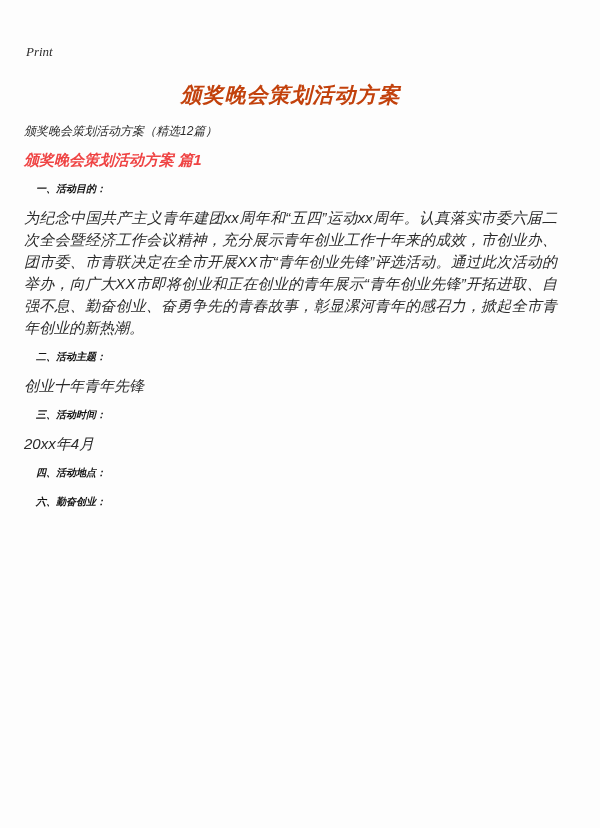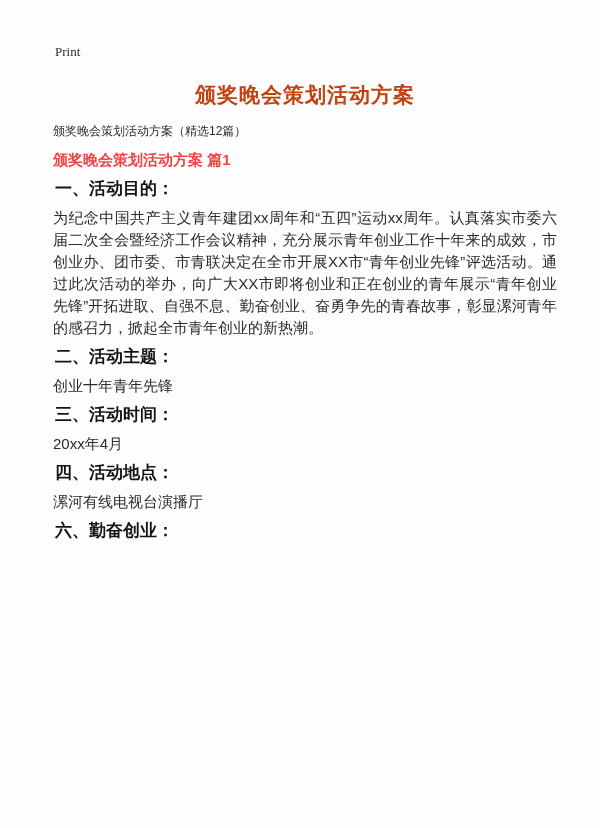--- a/index.html
+++ b/index.html
@@ -11,7 +11,7 @@
     font-family: "Liberation Sans", "DejaVu Sans", sans-serif;
     overflow: hidden;
   }
-  .doc { padding: 42px 43px 0 53px; }
+  .doc { padding: 42px 43px 0 24px; font-style: italic; }
   .print-link {
     font-family: "Liberation Serif", "DejaVu Serif", serif;
     font-size: 13px;

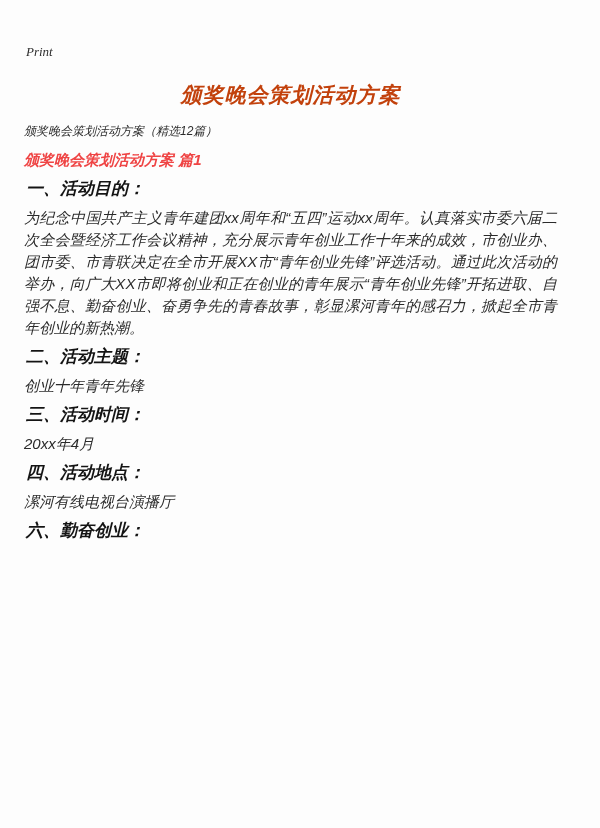--- a/index.html
+++ b/index.html
@@ -43,11 +43,11 @@
     margin: 0 0 7px 0;
   }
   .sec-heading {
-    font-size: 17px;
+    font-size: 10px;
     line-height: 22px;
     font-weight: bold;
     color: #141414;
-    margin: 0 0 7px 2px;
+    margin: 0 0 7px 12px;
   }
   .para {
     font-size: 15px;

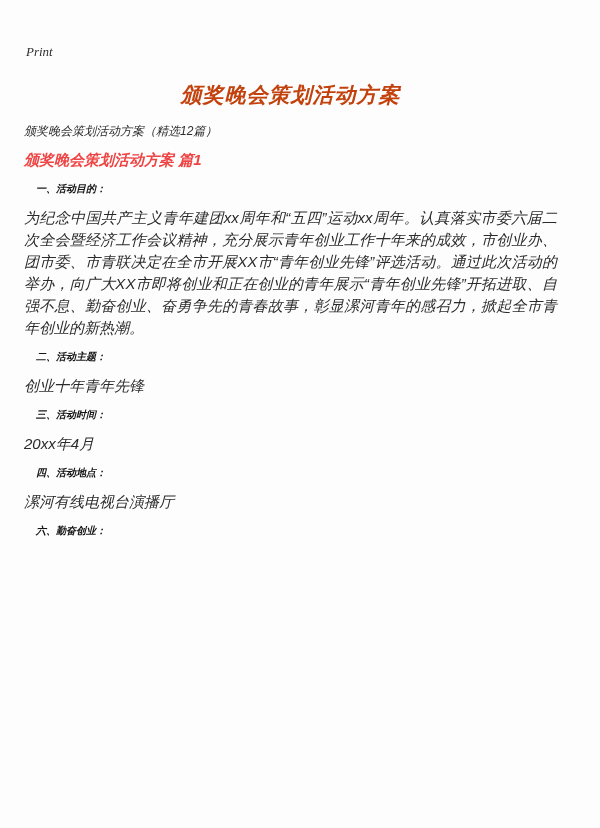--- a/index.html
+++ b/index.html
@@ -88,7 +88,6 @@
 
   <section>
     <h3 class="sec-heading">四、活动地点：</h3>
-    <p class="para">漯河有线电视台演播厅</p>
   </section>
 
 

